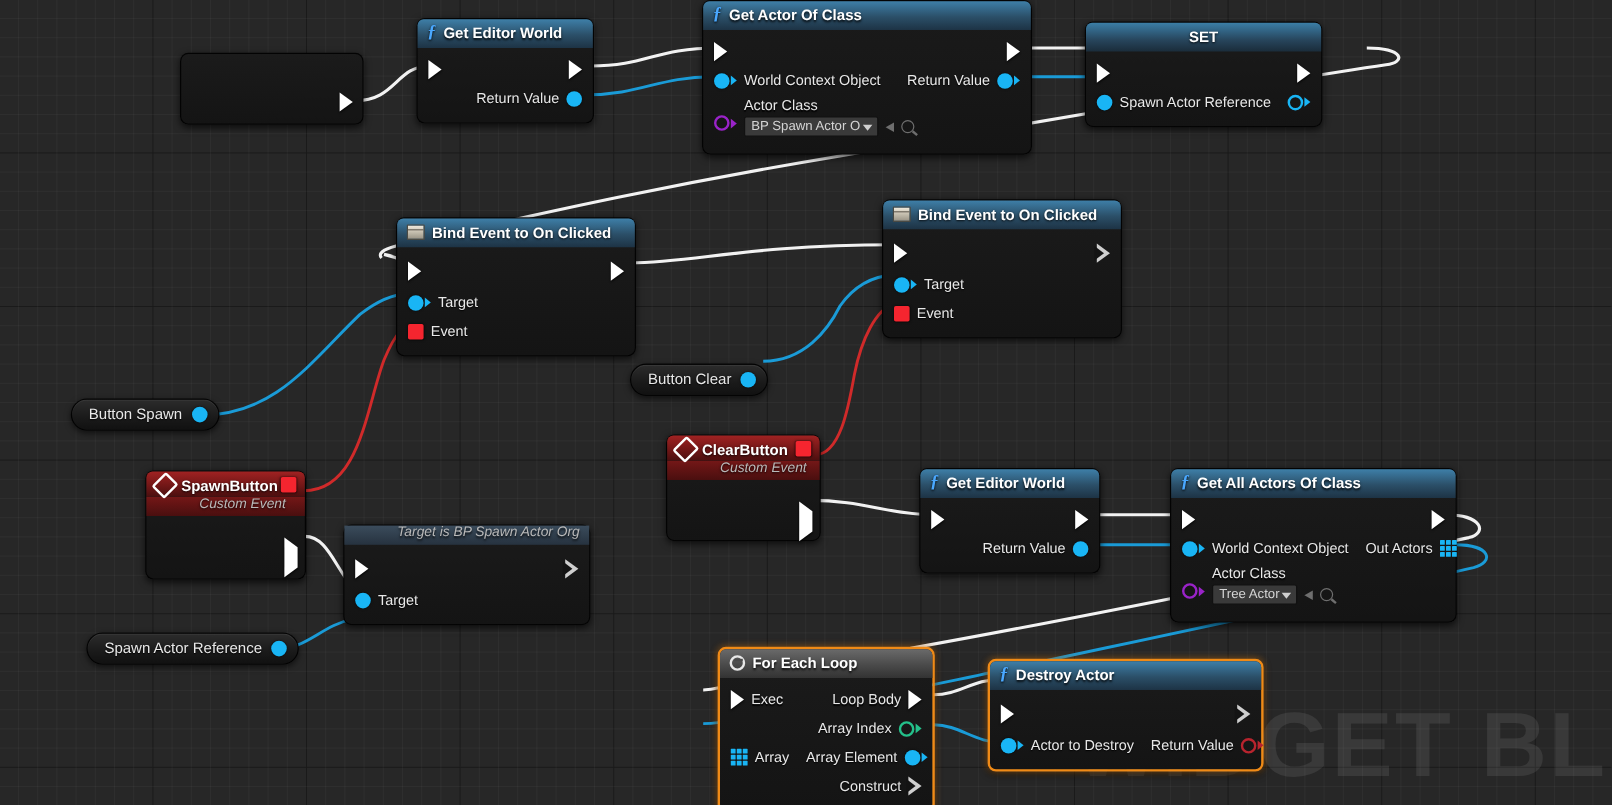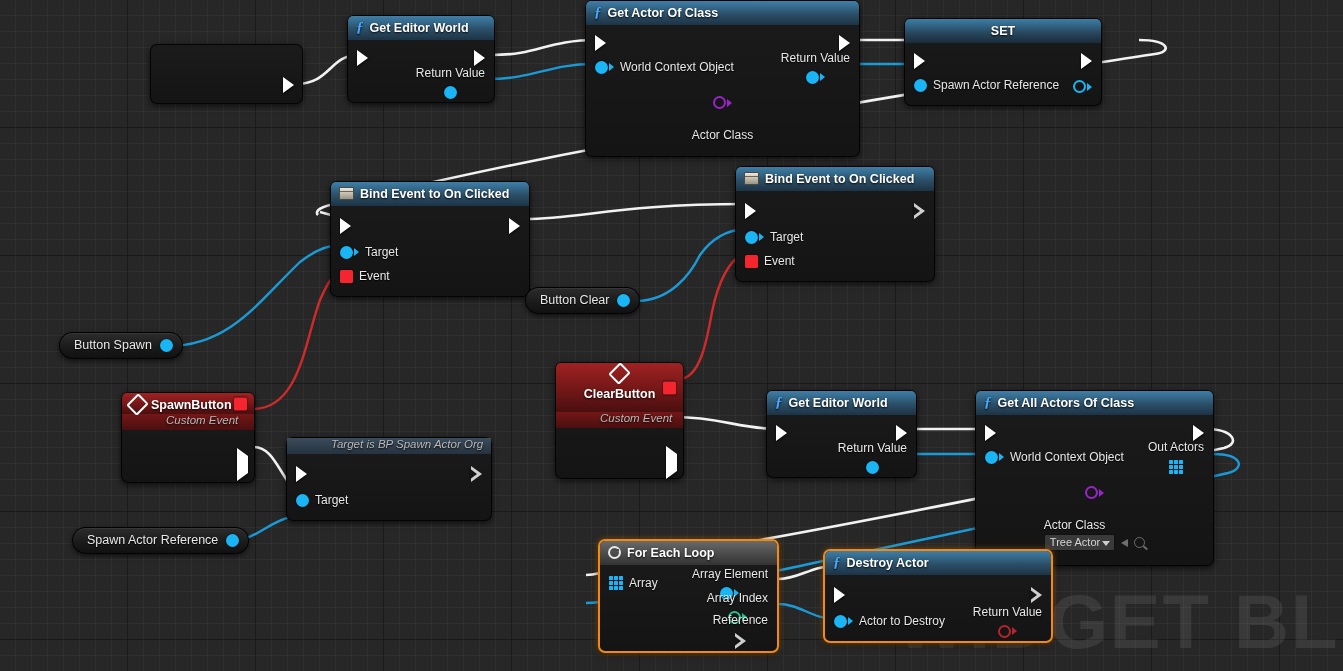--- a/index.html
+++ b/index.html
@@ -115,7 +115,7 @@
     gap:14px;
   }
   .pside{display:flex;align-items:center;gap:6px;min-height:16px;}
-  .pside.right{justify-content:flex-end;flex-direction:column;}
+  .pside.right{justify-content:flex-end;}
   .plabel{color:#e8e8e8;font-size:12px;white-space:nowrap;text-shadow:0 1px 1px #000;}
   
   .pin-exec{

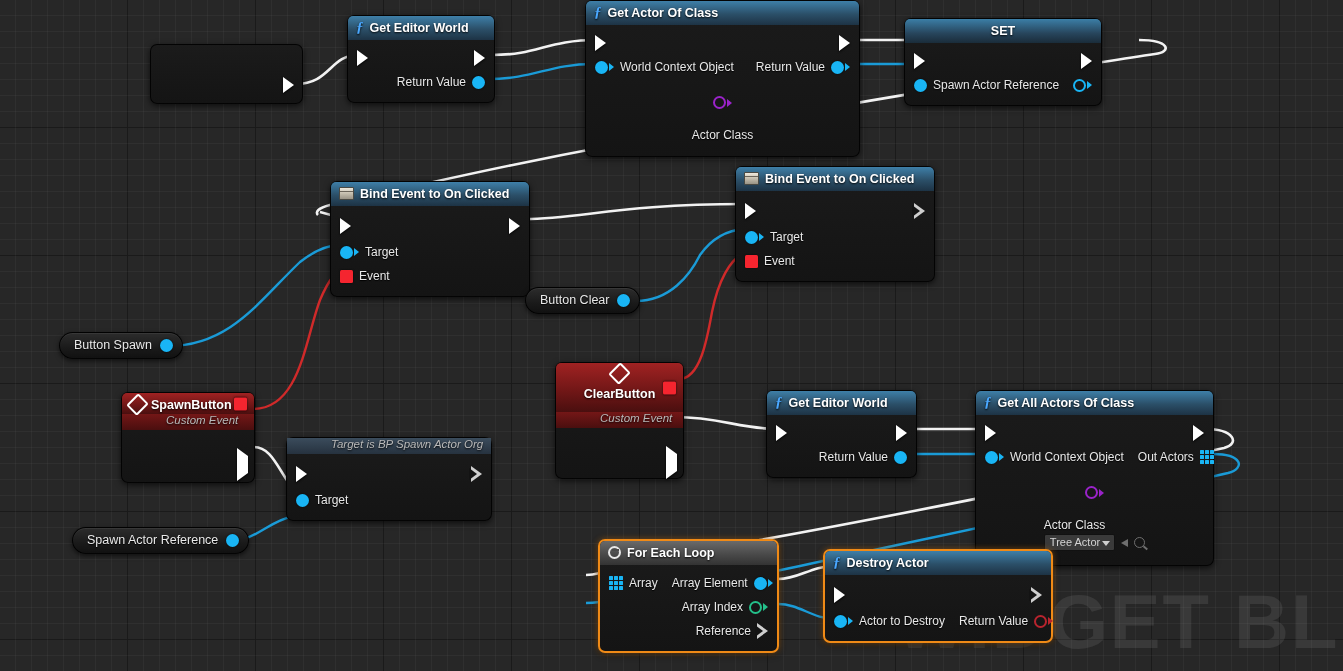--- a/index.html
+++ b/index.html
@@ -177,7 +177,7 @@
     position:absolute;right:7px;top:50%;transform:translateY(-50%);
   }
   
-  .classrow{padding:0 9px;display:flex;align-items:center;gap:19px;flex-direction:column;}
+  .classrow{padding:0 9px;display:flex;align-items:flex-start;gap:6px;}
   .classcol{display:flex;flex-direction:column;gap:2px;flex:1;}
   .class-lbl{color:#e8e8e8;font-size:12px;text-shadow:0 1px 1px #000;}
   .ddwrap{display:flex;align-items:center;gap:6px;}

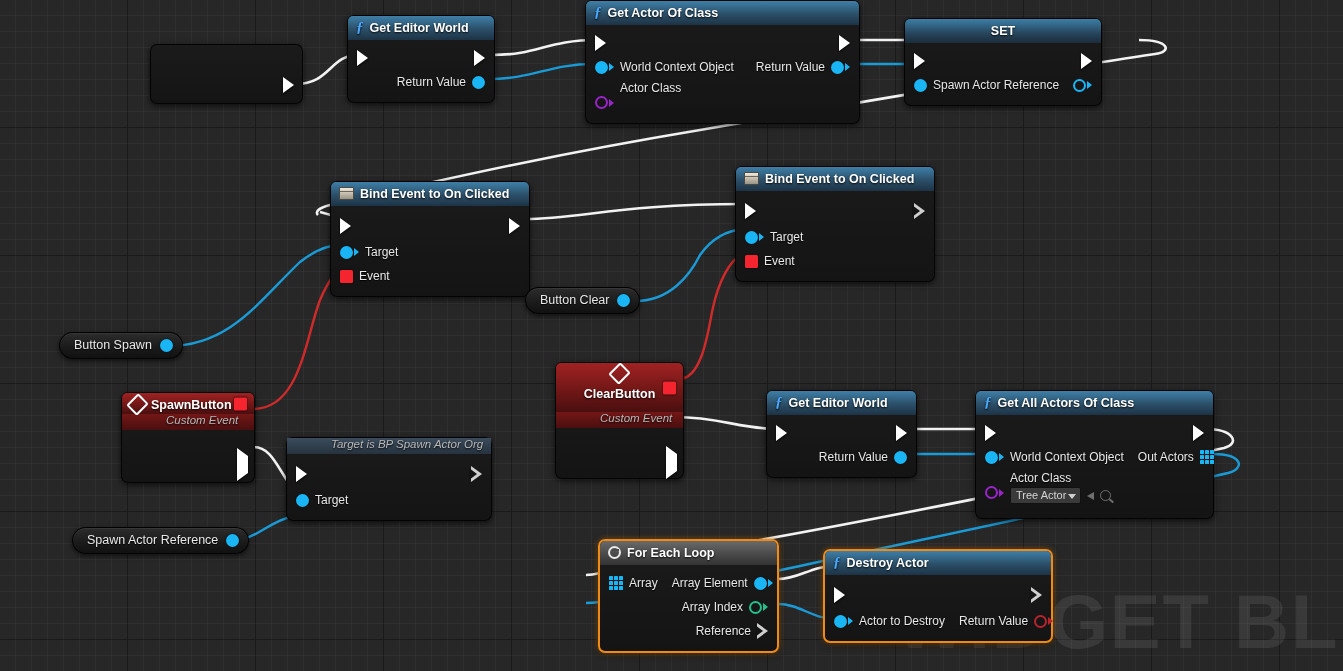--- a/index.html
+++ b/index.html
@@ -342,6 +342,11 @@
         </span>
         <span class="classcol">
           <span class="class-lbl">Actor Class</span>
+          <span class="ddwrap">
+            <span class="dd">BP Spawn Actor O</span>
+            <span class="dd-back"></span>
+            <span class="dd-find"></span>
+          </span>
         </span>
       </div>
     </div>

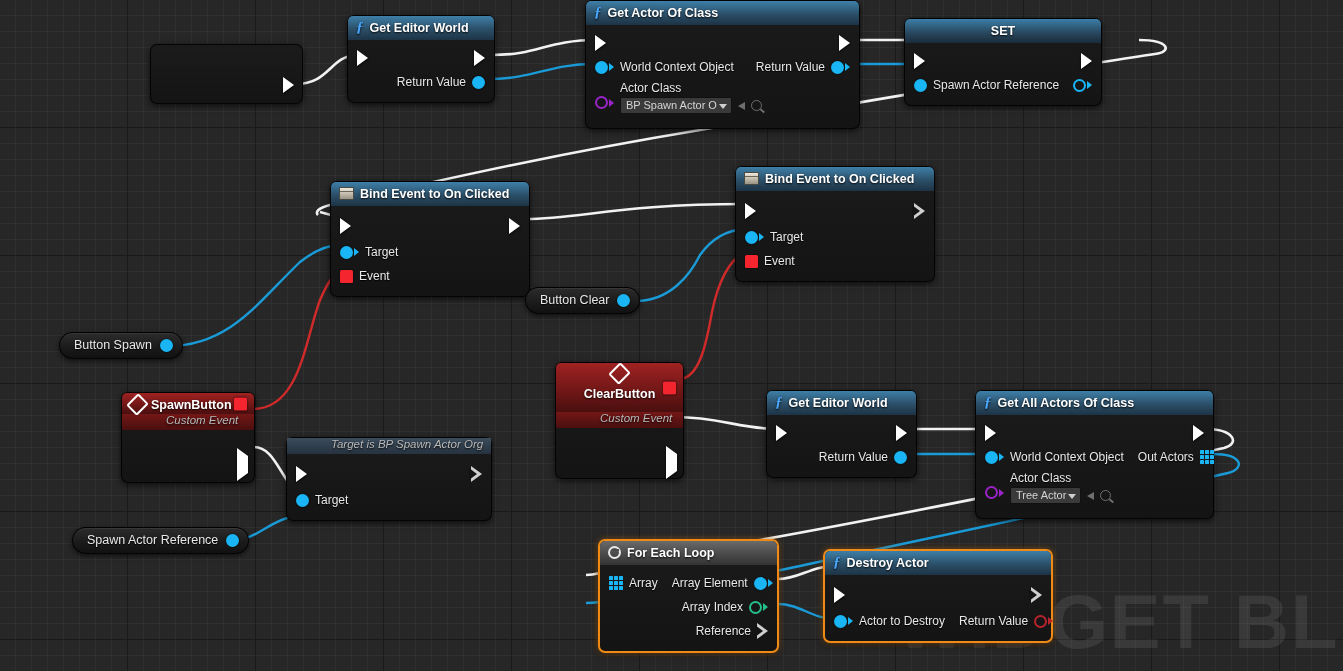--- a/index.html
+++ b/index.html
@@ -661,7 +661,7 @@
     <span class="pin-dot"></span>
   </div>
 
-  <div class="pill" style="left:525px;top:287px;">
+  <div class="pill" style="left:525px;top:303px;">
     <span class="plabel">Button Clear</span>
     <span class="pin-dot"></span>
   </div>

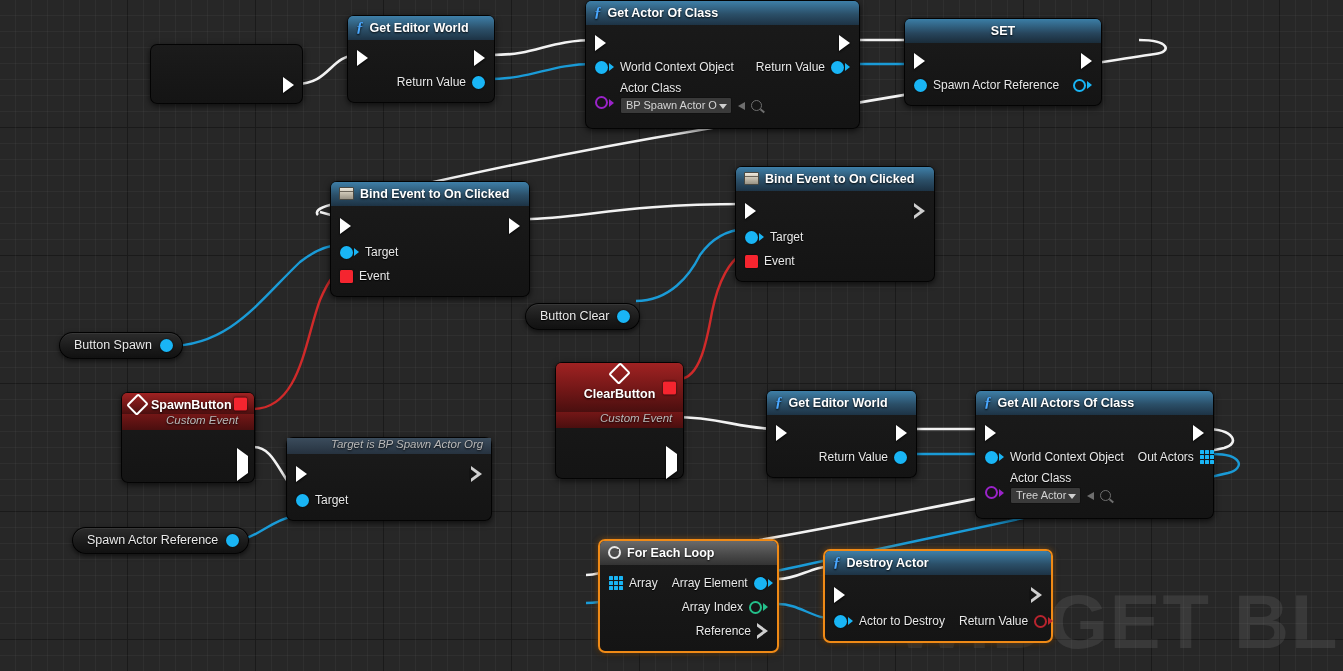--- a/index.html
+++ b/index.html
@@ -461,7 +461,7 @@
   </div>
 
   <div class="node" style="left:555px;top:362px;width:129px;">
-    <div class="hdr hdr-evt" style="padding-bottom:11px;flex-direction:column;">
+    <div class="hdr hdr-evt" style="padding-bottom:1px;">
       <span class="ico ico-diamond-wrap">
           <span class="ico-diamond"></span>
         </span>

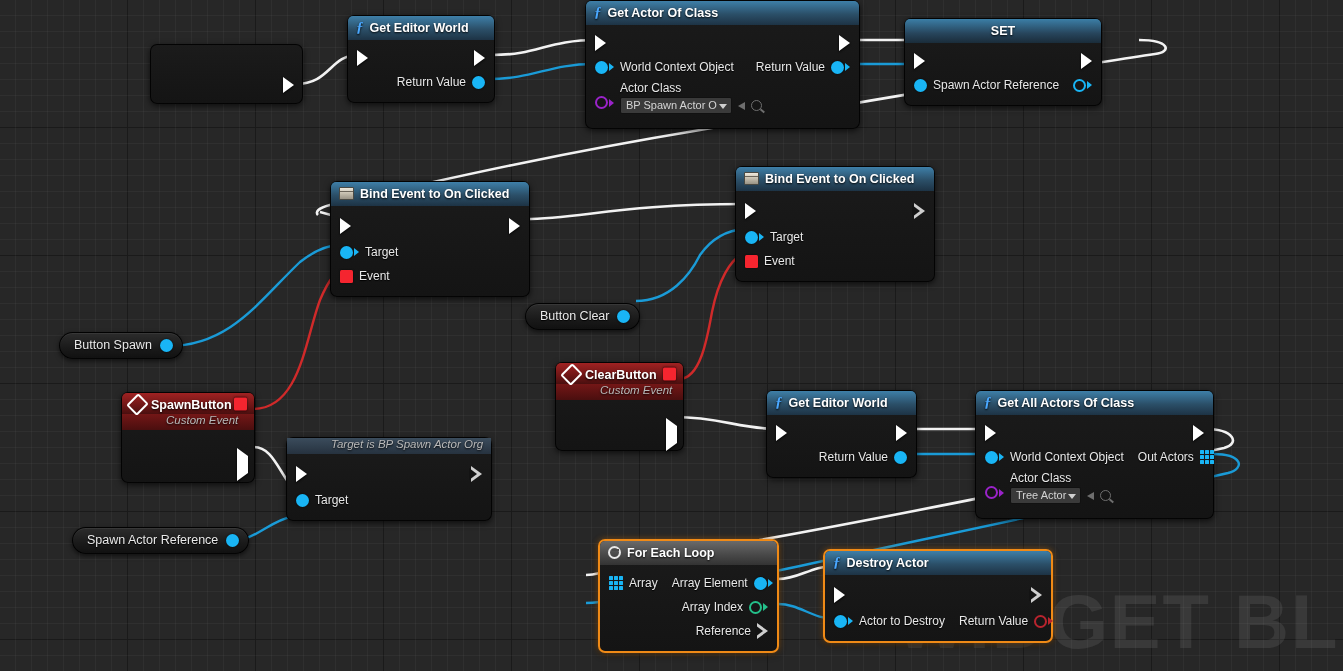--- a/index.html
+++ b/index.html
@@ -582,6 +582,16 @@
     <div class="body">
       <div class="row">
         <span class="pside">
+          <span class="pin-exec"></span>
+          <span class="plabel">Exec</span>
+        </span>
+        <span class="pside right">
+          <span class="plabel">Loop Body</span>
+          <span class="pin-exec"></span>
+        </span>
+      </div>
+      <div class="row">
+        <span class="pside">
           <span class="pin-array">
               <i></i>
               <i></i>

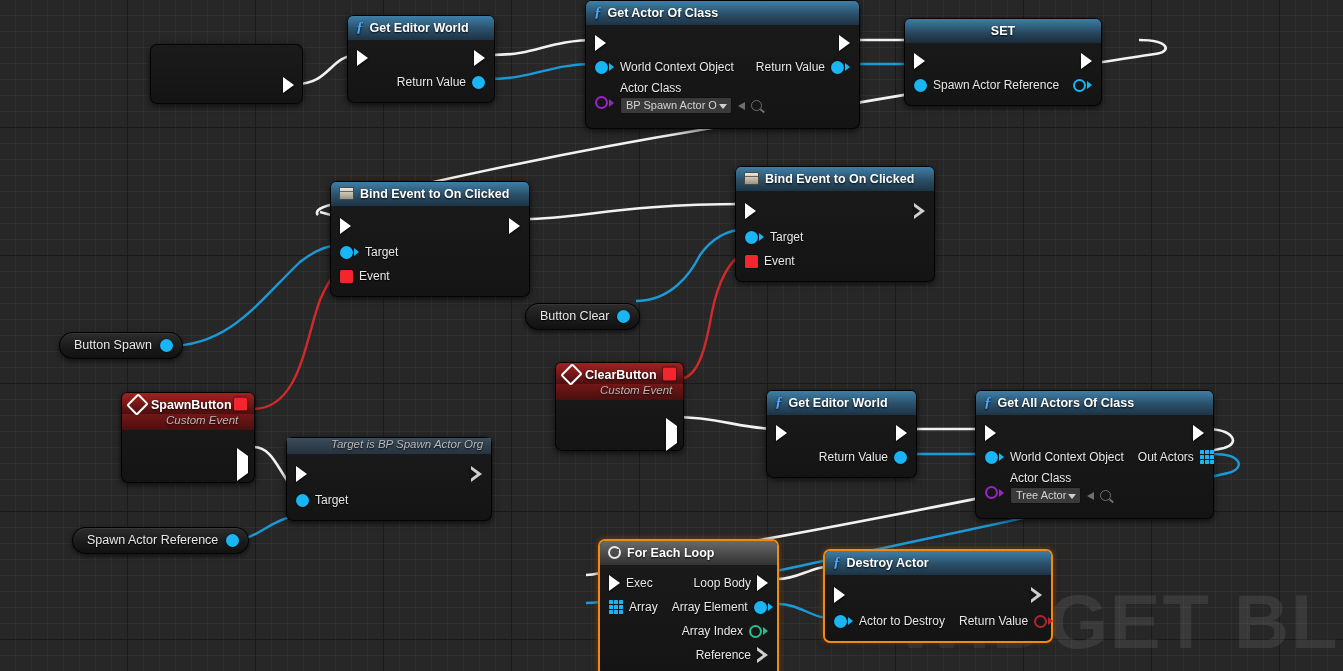--- a/index.html
+++ b/index.html
@@ -591,6 +591,16 @@
         </span>
       </div>
       <div class="row">
+        <span class="pside"></span>
+        <span class="pside right">
+          <span class="plabel">Array Index</span>
+          <span class="ring-grp green">
+              <span class="pin-ring green"></span>
+              <span class="pin-arrow"></span>
+            </span>
+        </span>
+      </div>
+      <div class="row">
         <span class="pside">
           <span class="pin-array">
               <i></i>
@@ -609,16 +619,6 @@
           <span class="plabel">Array Element</span>
           <span class="pin-obj">
               <span class="pin-dot"></span>
-              <span class="pin-arrow"></span>
-            </span>
-        </span>
-      </div>
-      <div class="row">
-        <span class="pside"></span>
-        <span class="pside right">
-          <span class="plabel">Array Index</span>
-          <span class="ring-grp green">
-              <span class="pin-ring green"></span>
               <span class="pin-arrow"></span>
             </span>
         </span>

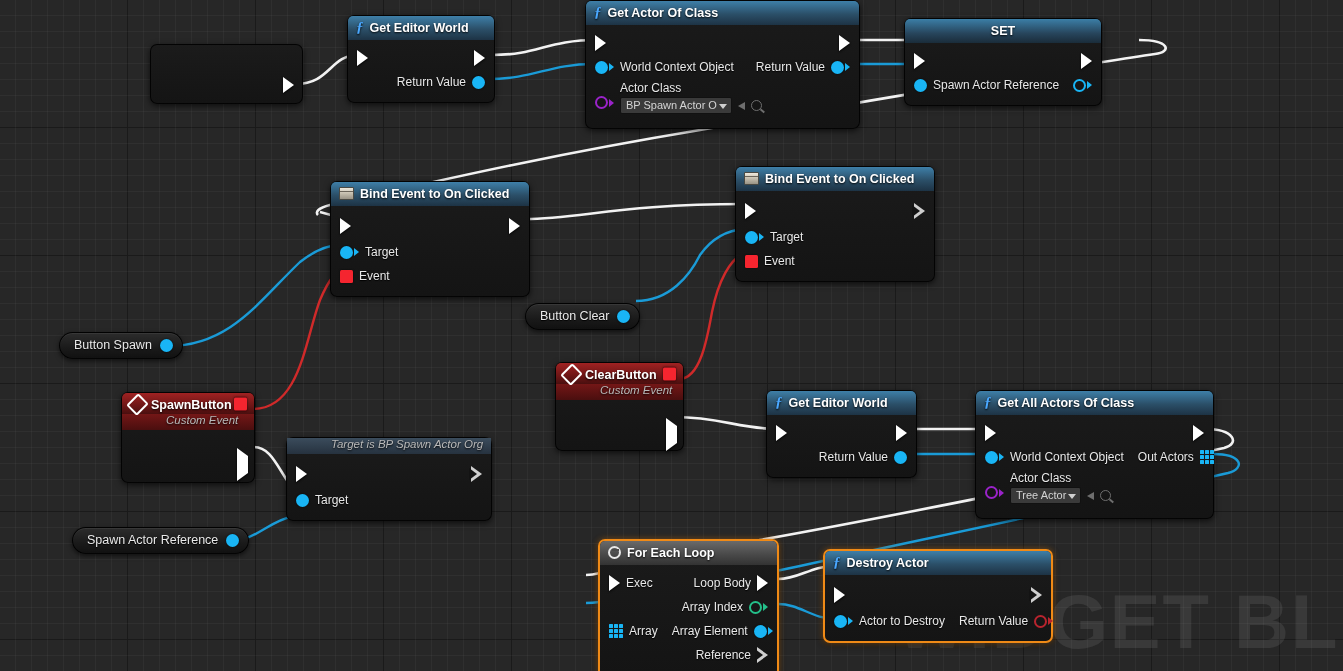--- a/index.html
+++ b/index.html
@@ -626,7 +626,7 @@
       <div class="row">
         <span class="pside"></span>
         <span class="pside right">
-          <span class="plabel">Reference</span>
+          <span class="plabel">Construct</span>
           <span class="pin-exec-o"></span>
         </span>
       </div>

